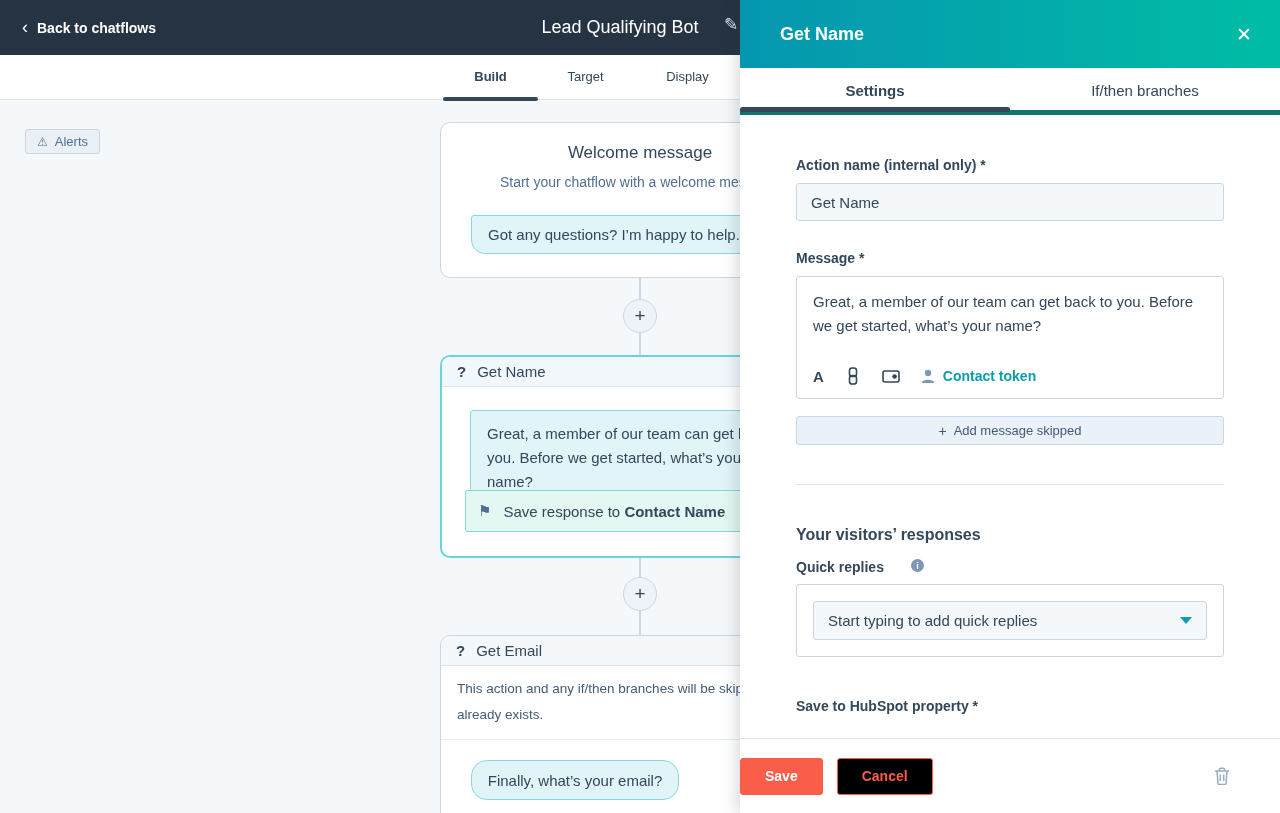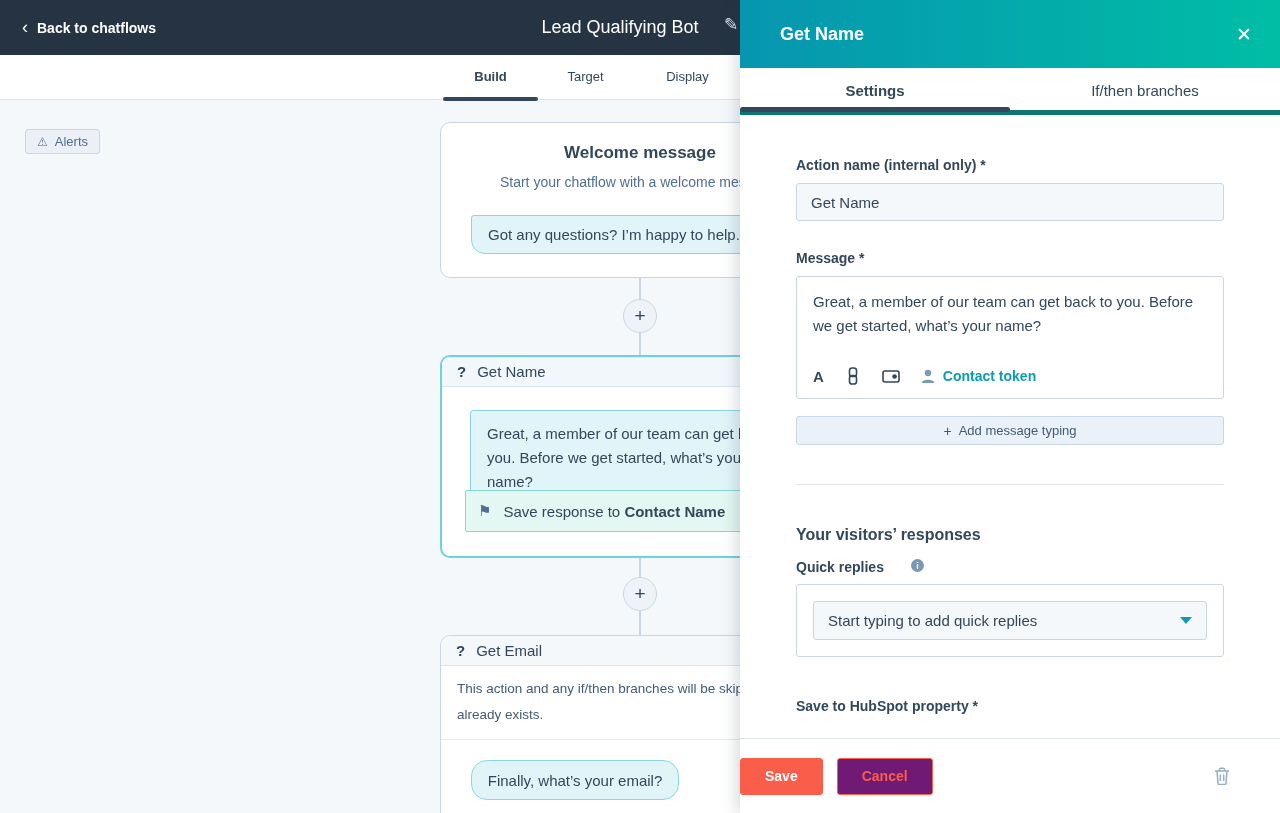--- a/index.html
+++ b/index.html
@@ -33,7 +33,7 @@
 
   .card { position:absolute; left:440px; width:400px; background:#fff; border:1px solid #cbd6e2; border-radius:10px; z-index:2; }
   .card-welcome { top:122px; height:156px; }
-  .wm-title { margin-top:20px; text-align:center; font-size:17px; font-weight:bold; color:#33475b; }
+  .wm-title { margin-top:20px; text-align:center; font-size:17px; font-weight:normal; color:#33475b; }
   .wm-sub { margin-top:11px; text-align:center; font-size:14px; color:#516f90; white-space:nowrap; overflow:hidden; }
   .bubble { background:#e1f5f9; border:1px solid #8ad6e4; color:#33475b; font-size:15px; }
   .wm-bubble { position:absolute; left:30px; top:92px; width:345px; padding:8px 16px; line-height:21px; border-radius:3px 14px 14px 14px; white-space:nowrap; overflow:hidden; }

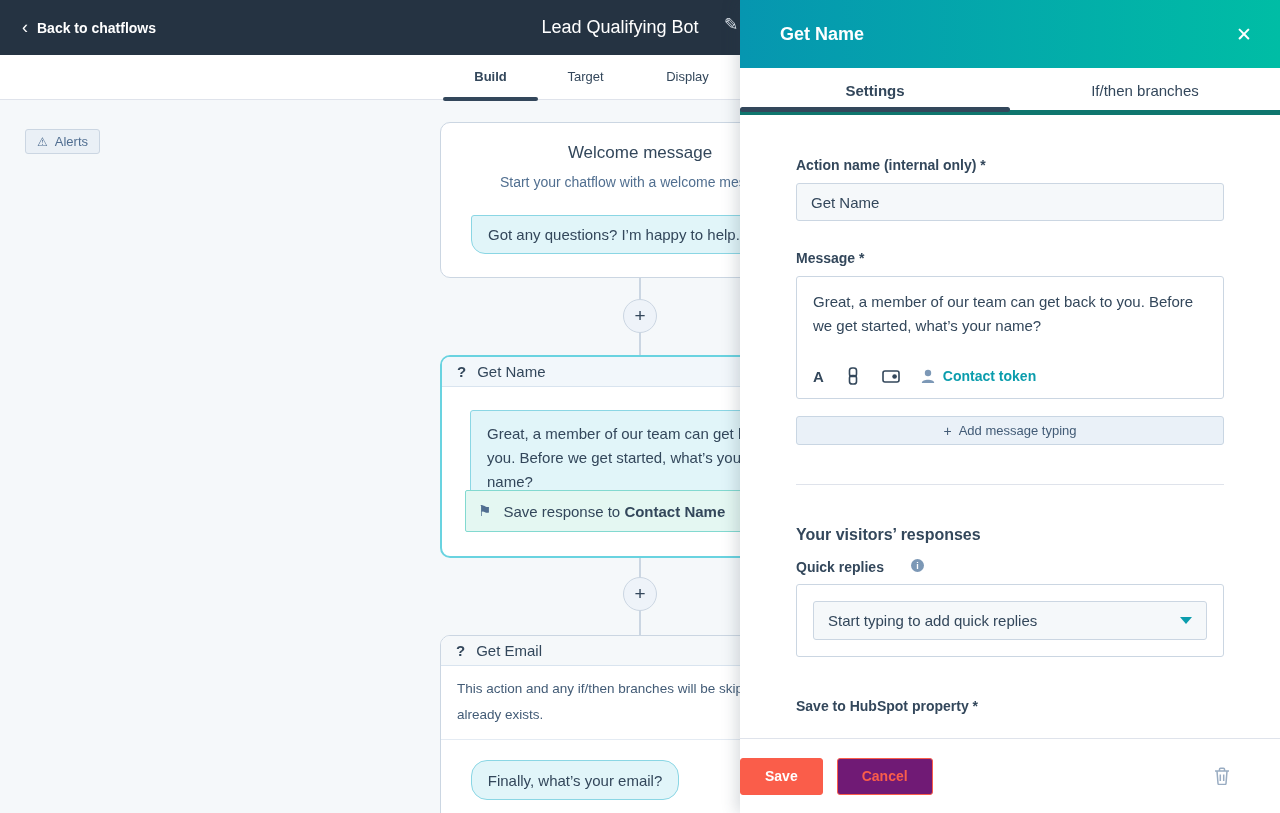--- a/index.html
+++ b/index.html
@@ -205,7 +205,7 @@
 
       <div class="add-bubble">
         <span class="pl">+</span>
-        <span>Add message typing</span>
+        <span>Add message skipped</span>
       </div>
 
       <div class="p-divider"></div>

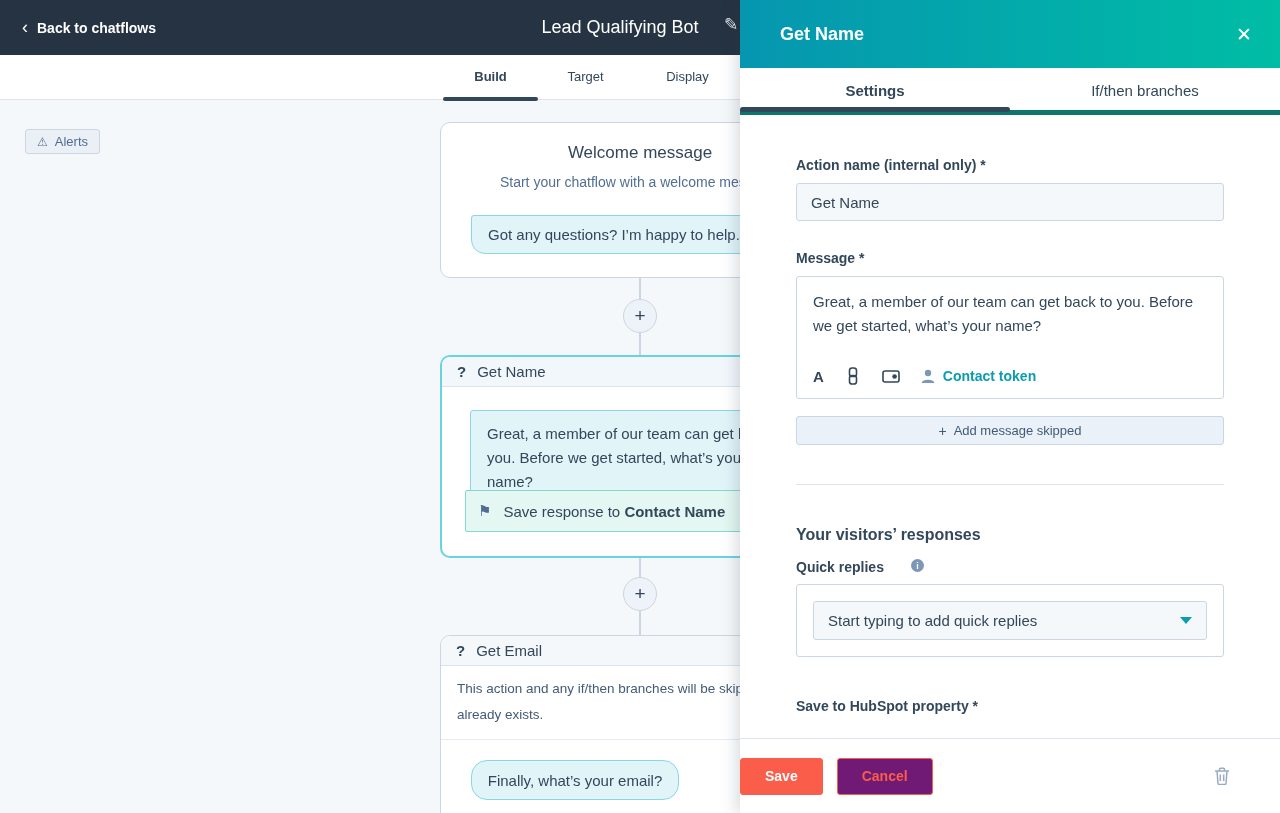--- a/index.html
+++ b/index.html
@@ -85,7 +85,7 @@
 
   .p-footer { position:absolute; left:0; bottom:0; width:540px; height:75px; background:#fff; border-top:1px solid #dfe3eb; display:flex; align-items:center; gap:14px; }
   .btn-save { height:37px; padding:0 24px; background:#fa5d4a; border:1px solid #fa5d4a; border-radius:3px; color:#fff; font-size:14px; font-weight:bold; cursor:pointer; font-family:"Liberation Sans", sans-serif; }
-  .btn-cancel { height:37px; padding:0 24px; background:#701a75; border:1px solid #fa5d4a; border-radius:3px; color:#fa5d4a; font-size:14px; font-weight:bold; cursor:pointer; font-family:"Liberation Sans", sans-serif; }
+  .btn-cancel { height:37px; padding:0 24px; background:#000000; border:1px solid #fa5d4a; border-radius:3px; color:#fa5d4a; font-size:14px; font-weight:bold; cursor:pointer; font-family:"Liberation Sans", sans-serif; }
   .trash { margin-left:auto; margin-right:50px; cursor:pointer; display:flex; }
 </style>
 </head>

